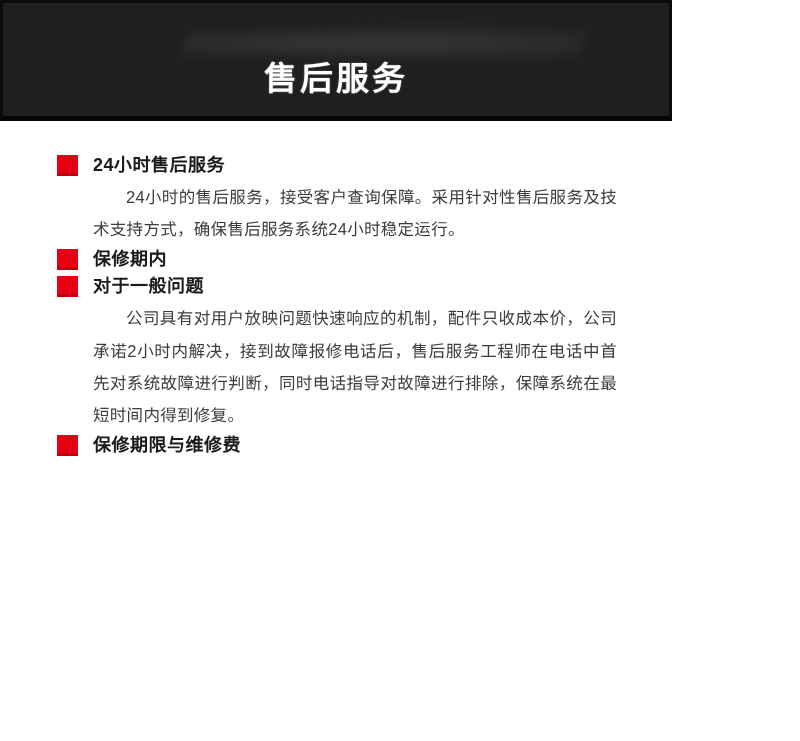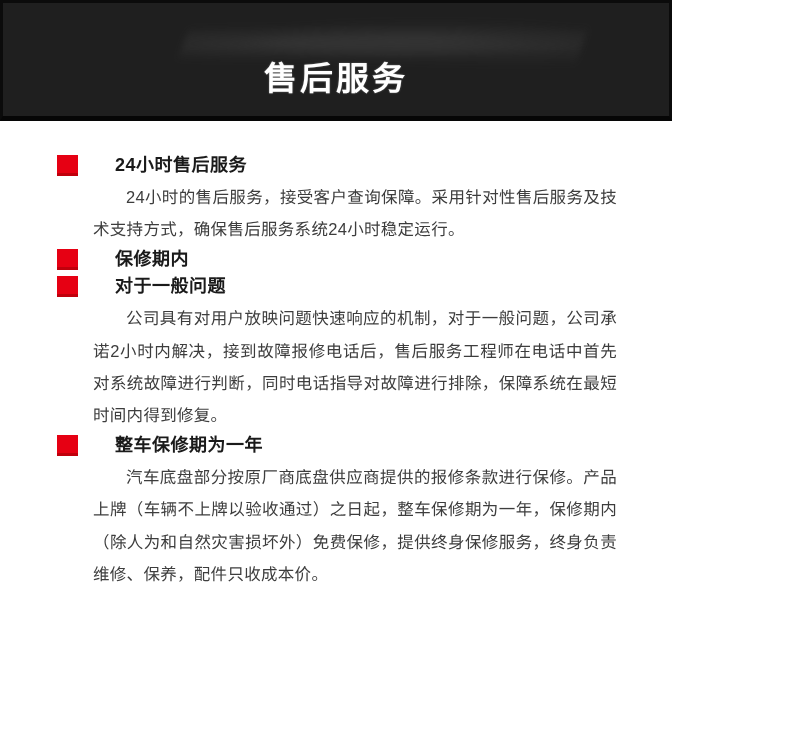--- a/index.html
+++ b/index.html
@@ -65,7 +65,6 @@
     align-items: center;
     margin: 3px 0 5px 0;
     line-height: 22px;
-    gap: 22px;
   }
   .red-square {
     width: 21px;

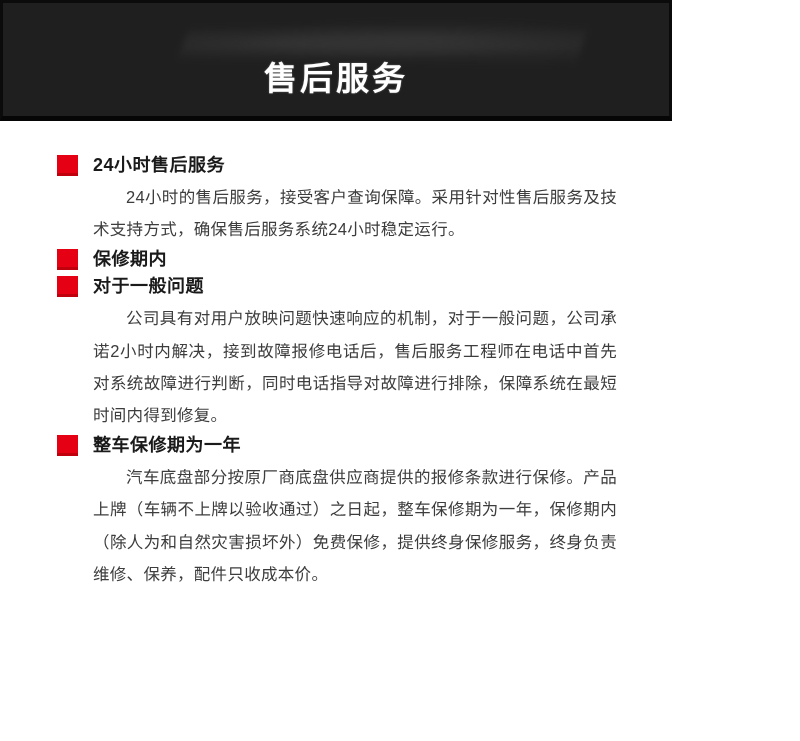--- a/index.html
+++ b/index.html
@@ -129,7 +129,7 @@
       </div>
       <div class="section-paragraphs">
 
-      <p>公司具有对用户放映问题快速响应的机制，对于一般问题，公司承诺2小时内解决，接到故障报修电话后，售后服务工程师在电话中首先对系统故障进行判断，同时电话指导对故障进行排除，保障系统在最短时间内得到修复。</p>
+      <p>公司具有对用户放映问题快速响应的机制，配件只收成本价，公司承诺2小时内解决，接到故障报修电话后，售后服务工程师在电话中首先对系统故障进行判断，同时电话指导对故障进行排除，保障系统在最短时间内得到修复。</p>
         </div>
     </div>
 

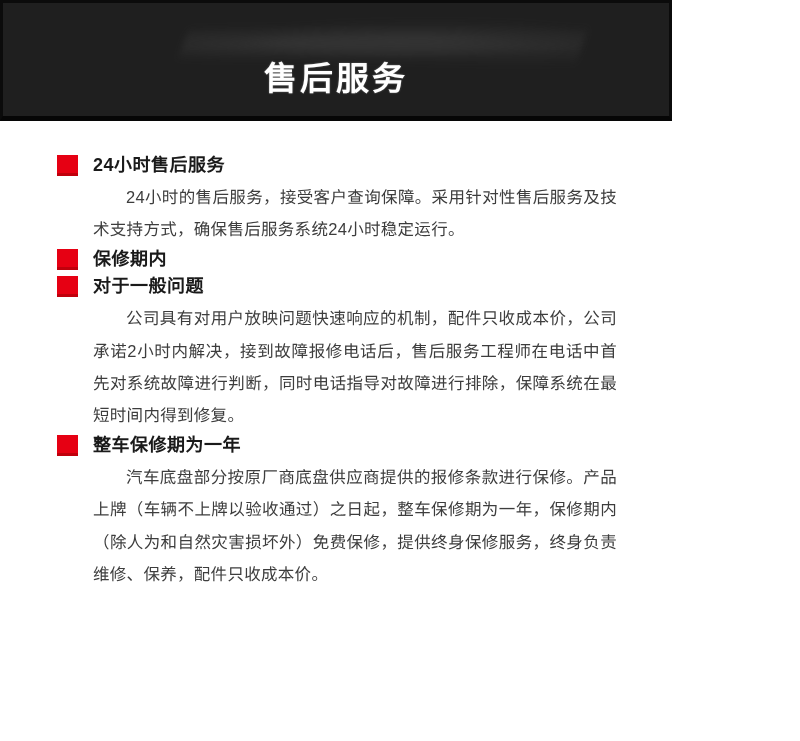--- a/index.html
+++ b/index.html
@@ -136,7 +136,7 @@
     <div class="section">
       <div class="section-heading-row">
         <span class="red-square"></span>
-        <span class="section-heading">整车保修期为一年</span>
+        <span class="section-heading">保修期限与维修费</span>
       </div>
       <div class="section-paragraphs">
 

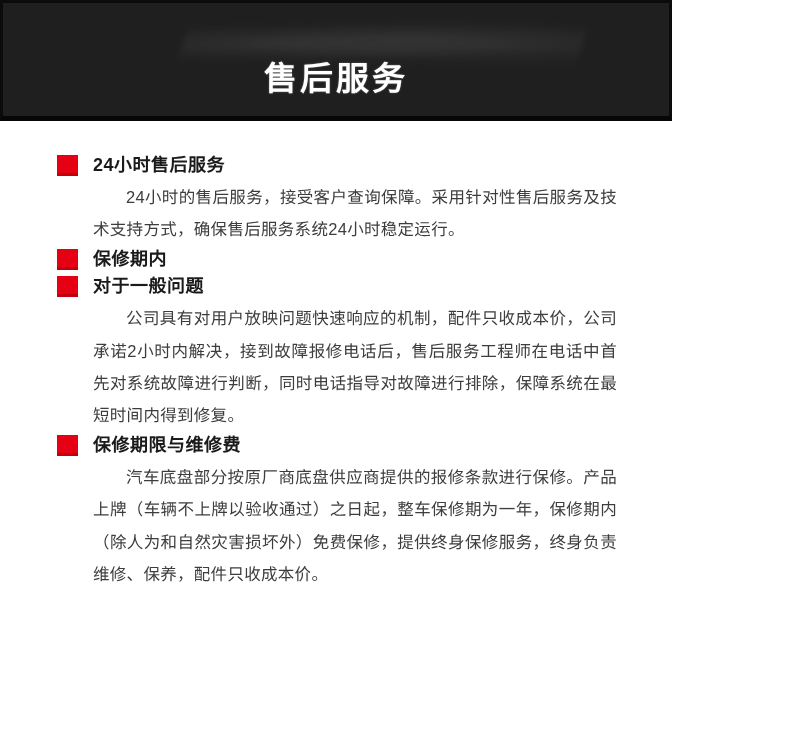--- a/index.html
+++ b/index.html
@@ -138,10 +138,6 @@
         <span class="red-square"></span>
         <span class="section-heading">保修期限与维修费</span>
       </div>
-      <div class="section-paragraphs">
-
-      <p>汽车底盘部分按原厂商底盘供应商提供的报修条款进行保修。产品上牌（车辆不上牌以验收通过）之日起，整车保修期为一年，保修期内（除人为和自然灾害损坏外）免费保修，提供终身保修服务，终身负责维修、保养，配件只收成本价。</p>
-        </div>
     </div>
   </div>
 

